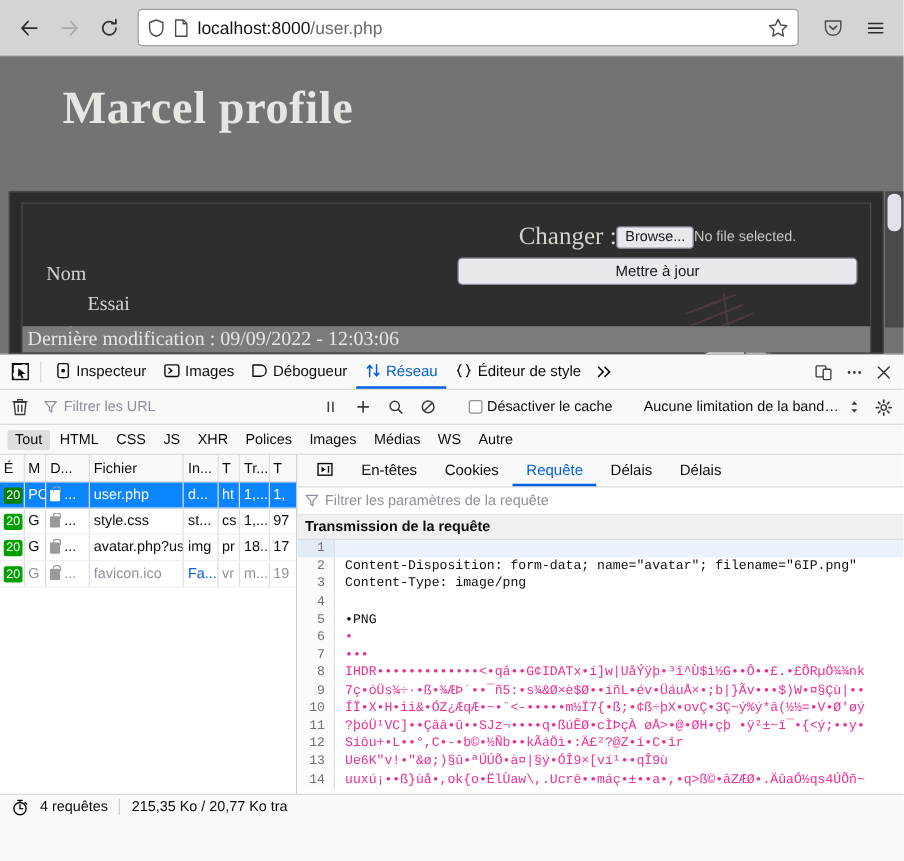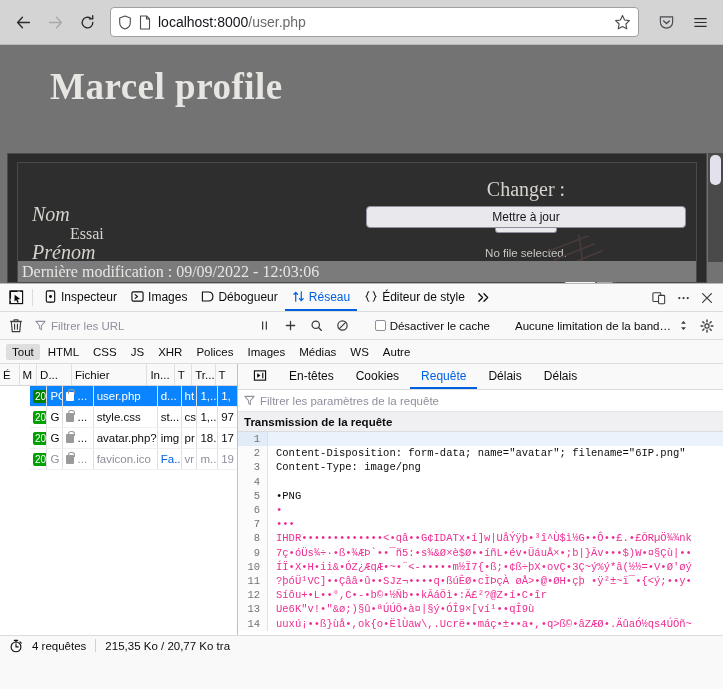--- a/index.html
+++ b/index.html
@@ -105,10 +105,9 @@
   #changer-row {
     position: absolute;
     right: 10px; top: 15px;
-    display: flex; align-items: center; gap: 14px;
+    display: flex; align-items: center; gap: 0;
     width: 320px;
     justify-content: center;
-    flex-direction: column;
   }
   #changer-label {
     font-family: "Liberation Serif", serif;

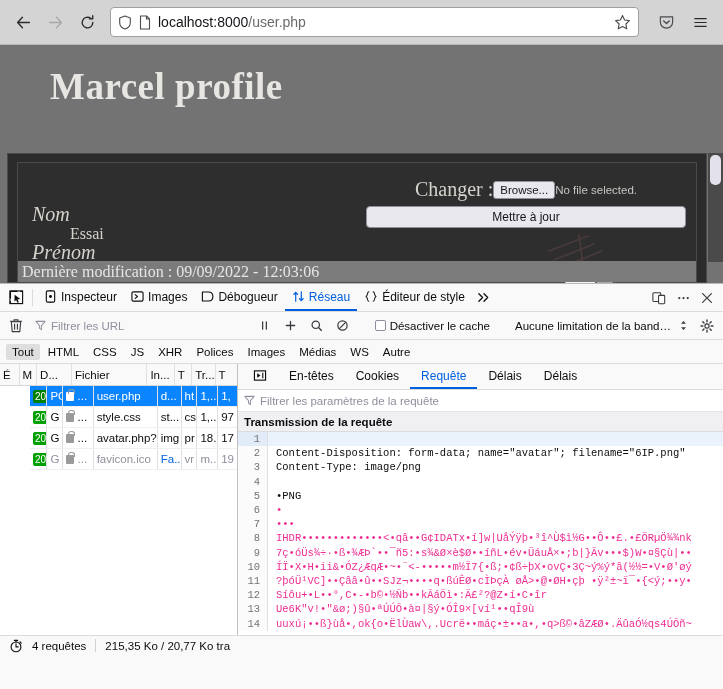--- a/index.html
+++ b/index.html
@@ -92,10 +92,9 @@
     color: #d6d3cd;
   }
   #info-list dt {
-    font-size: 20px;
+    font-size: 16px;
     line-height: 19px;
-    margin: 0;
-    font-style: italic;
+    margin: 5px;
   }
   #info-list dd {
     font-size: 16px;

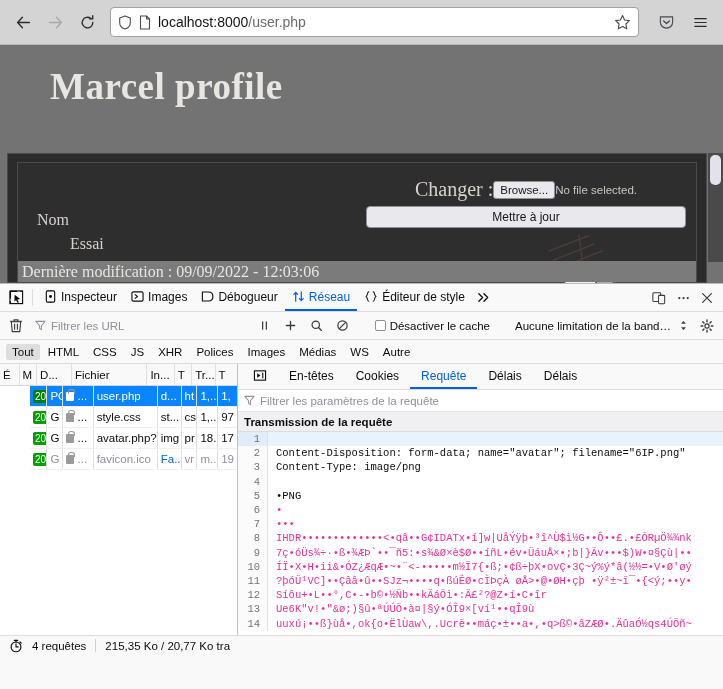--- a/index.html
+++ b/index.html
@@ -311,7 +311,6 @@
     font-size: 11.5px;
     align-items: center;
     border-bottom: 1px solid #f0f0f2;
-    margin-left: 30px;
   }
   .req-row.sel { background: #0a84ff; color: #fff; }
   .req-row.sel .badge { background: #008000; color: #fff; }

